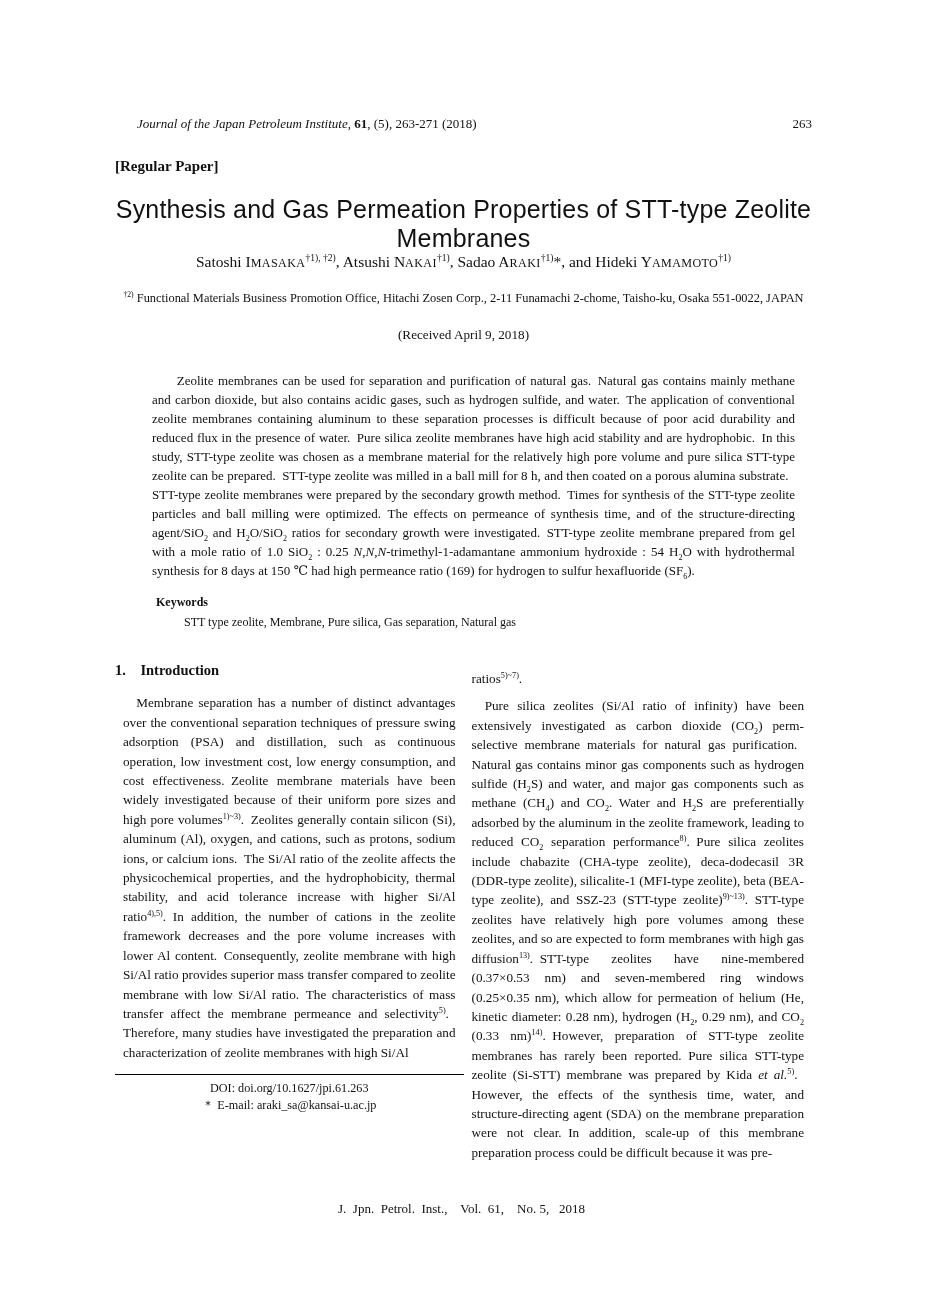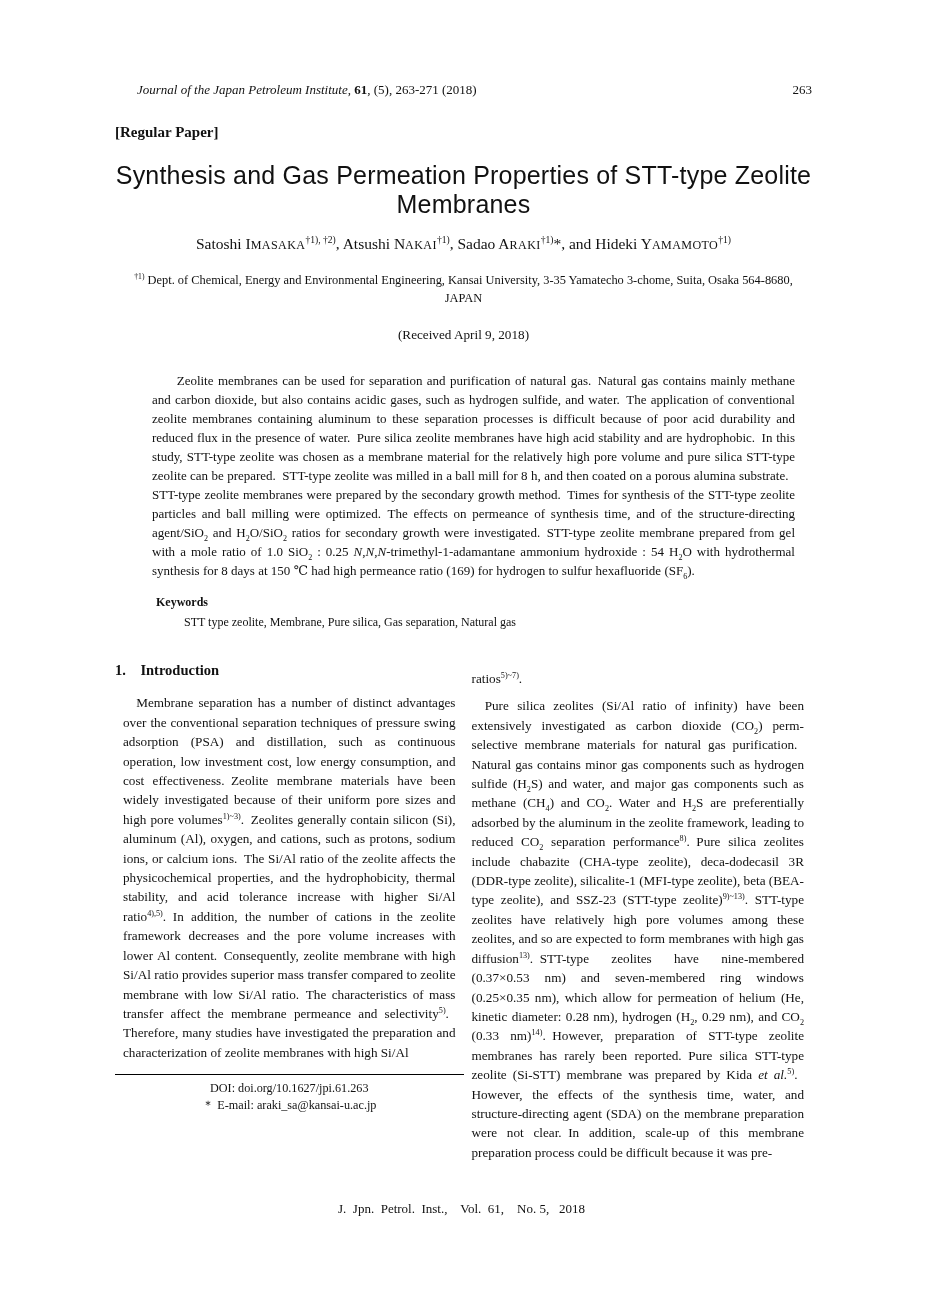--- a/index.html
+++ b/index.html
@@ -12,7 +12,7 @@
     background: #ffffff;
     color: #111111;
     font-family: "Liberation Serif", "DejaVu Serif", serif;
-    padding: 82px 115px 0 115px;
+    padding: 116px 115px 0 115px;
     box-sizing: border-box;
     overflow: hidden;
   }

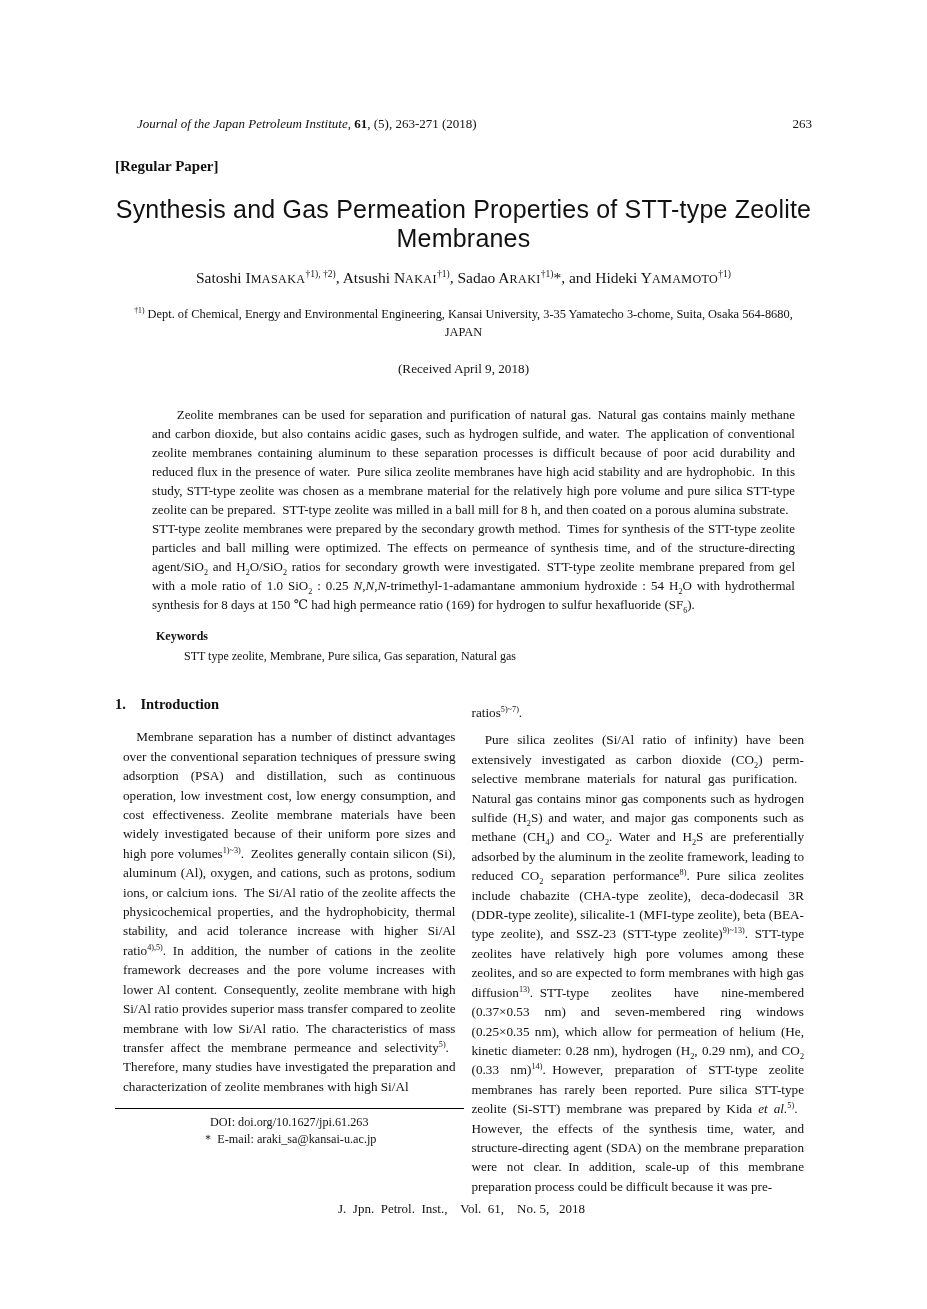--- a/index.html
+++ b/index.html
@@ -32,7 +32,7 @@
     font-size: 15px;
   }
   .title {
-    margin: 20px 0 16px 0;
+    margin: 20px 0 0 0;
     text-align: center;
     font-family: "Liberation Sans", "DejaVu Sans", sans-serif;
     font-weight: 500;

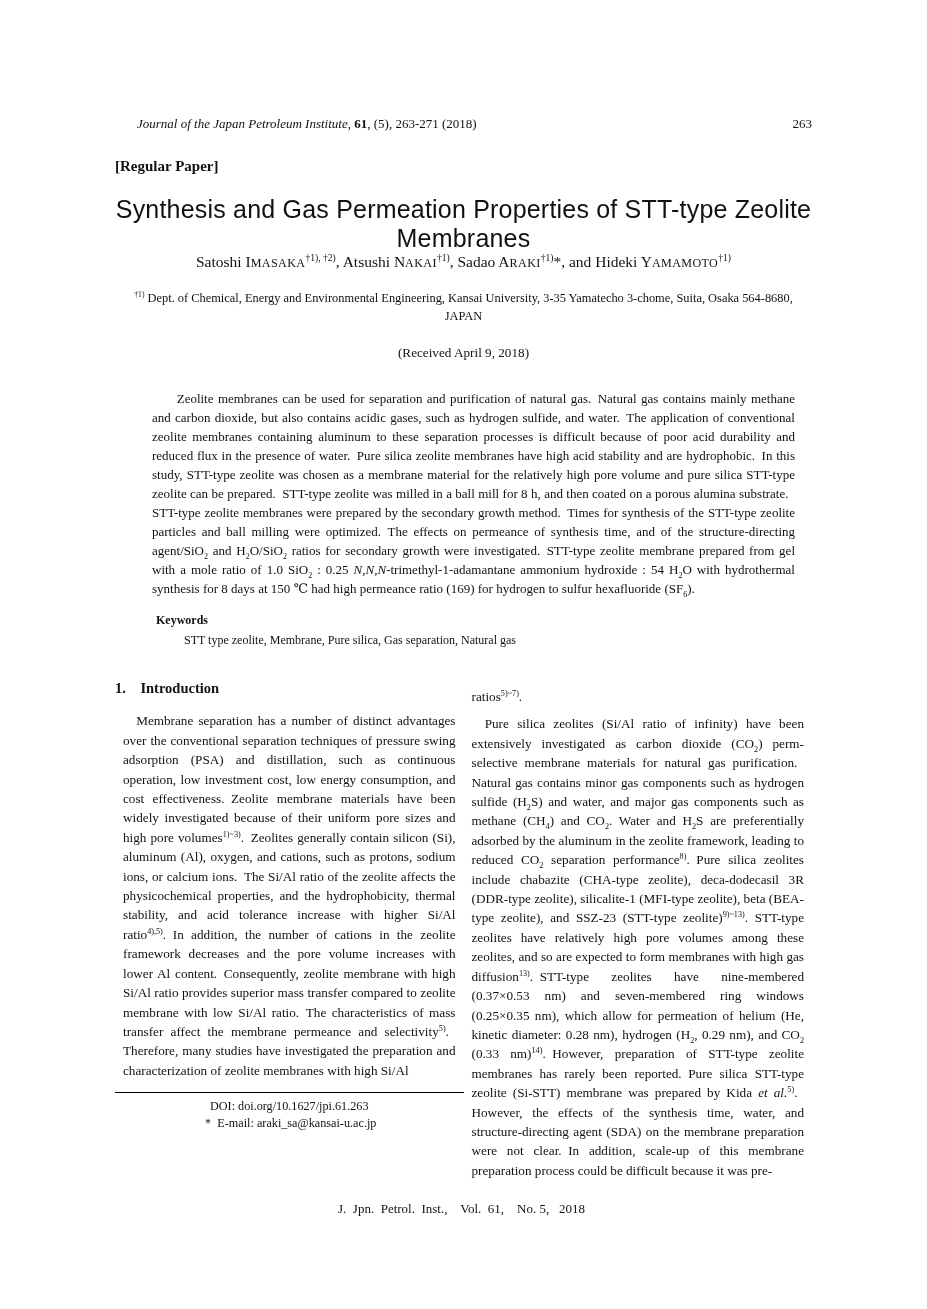--- a/index.html
+++ b/index.html
@@ -132,6 +132,7 @@
 
   <div class="affiliations">
     <div><sup>†1)</sup>&nbsp;Dept. of Chemical, Energy and Environmental Engineering, Kansai University, 3-35 Yamatecho 3-chome, Suita, Osaka 564-8680, JAPAN</div>
+    <div><sup>†2)</sup>&nbsp;Functional Materials Business Promotion Office, Hitachi Zosen Corp., 2-11 Funamachi 2-chome, Taisho-ku, Osaka 551-0022, JAPAN</div>
   </div>
 
   <div class="received">(Received April 9, 2018)</div>

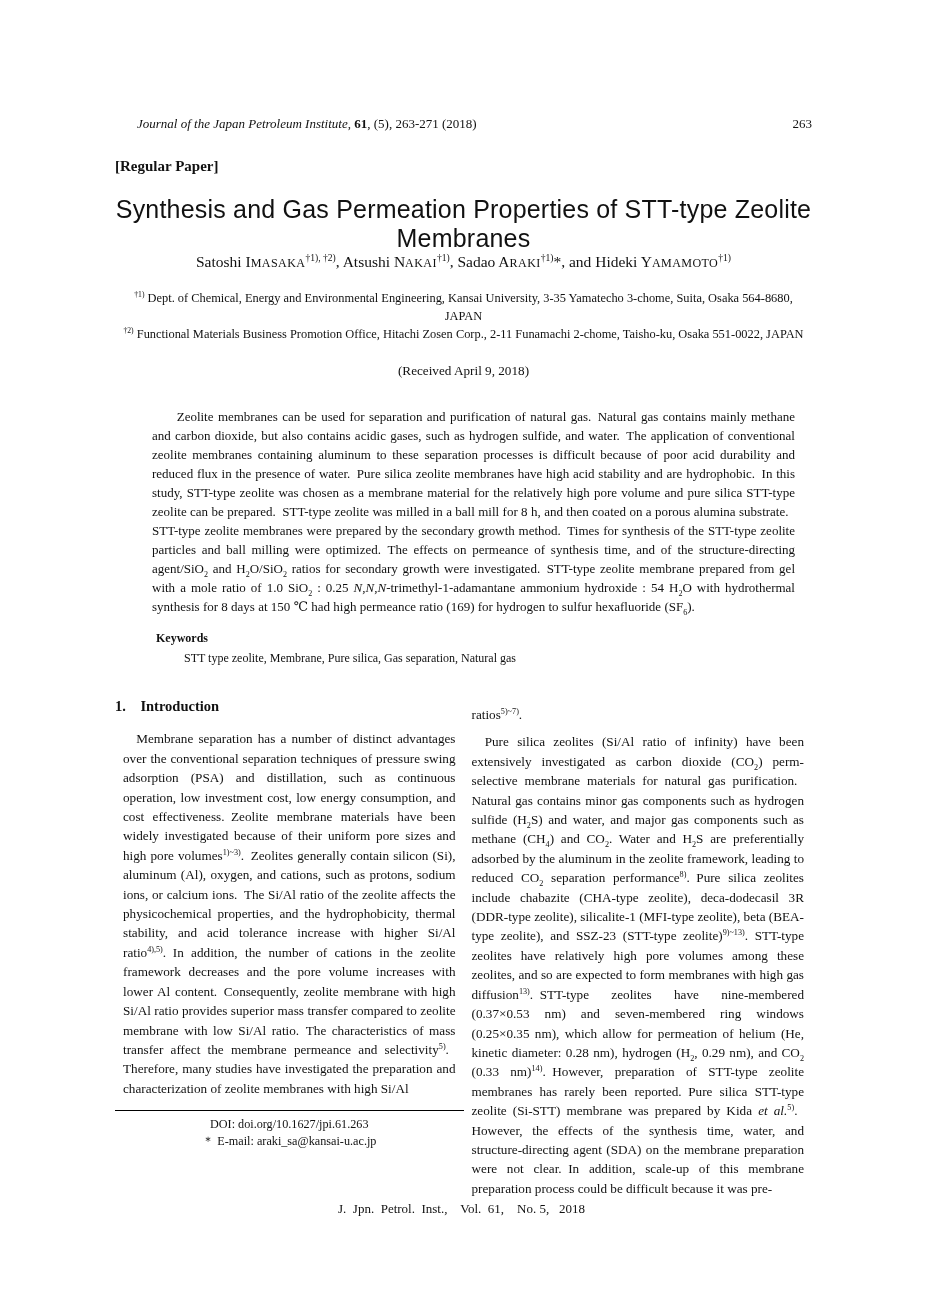--- a/index.html
+++ b/index.html
@@ -131,7 +131,6 @@
   <div class="authors">Satoshi I<span class="sc">MASAKA</span><sup>†1), †2)</sup>, Atsushi N<span class="sc">AKAI</span><sup>†1)</sup>, Sadao A<span class="sc">RAKI</span><sup>†1)</sup>*, and Hideki Y<span class="sc">AMAMOTO</span><sup>†1)</sup></div>
 
   <div class="affiliations">
-    <div><sup>†1)</sup>&nbsp;Dept. of Chemical, Energy and Environmental Engineering, Kansai University, 3-35 Yamatecho 3-chome, Suita, Osaka 564-8680, JAPAN</div>
     <div><sup>†2)</sup>&nbsp;Functional Materials Business Promotion Office, Hitachi Zosen Corp., 2-11 Funamachi 2-chome, Taisho-ku, Osaka 551-0022, JAPAN</div>
   </div>
 

